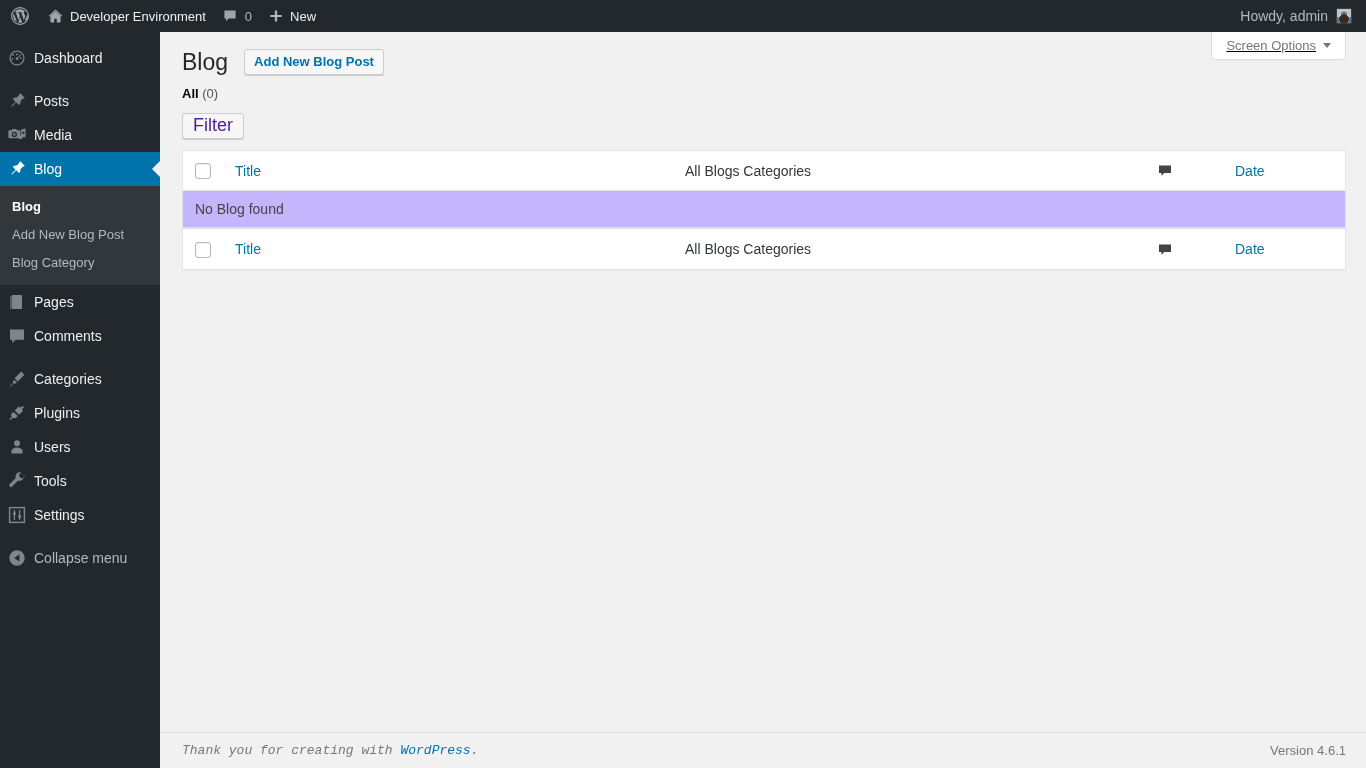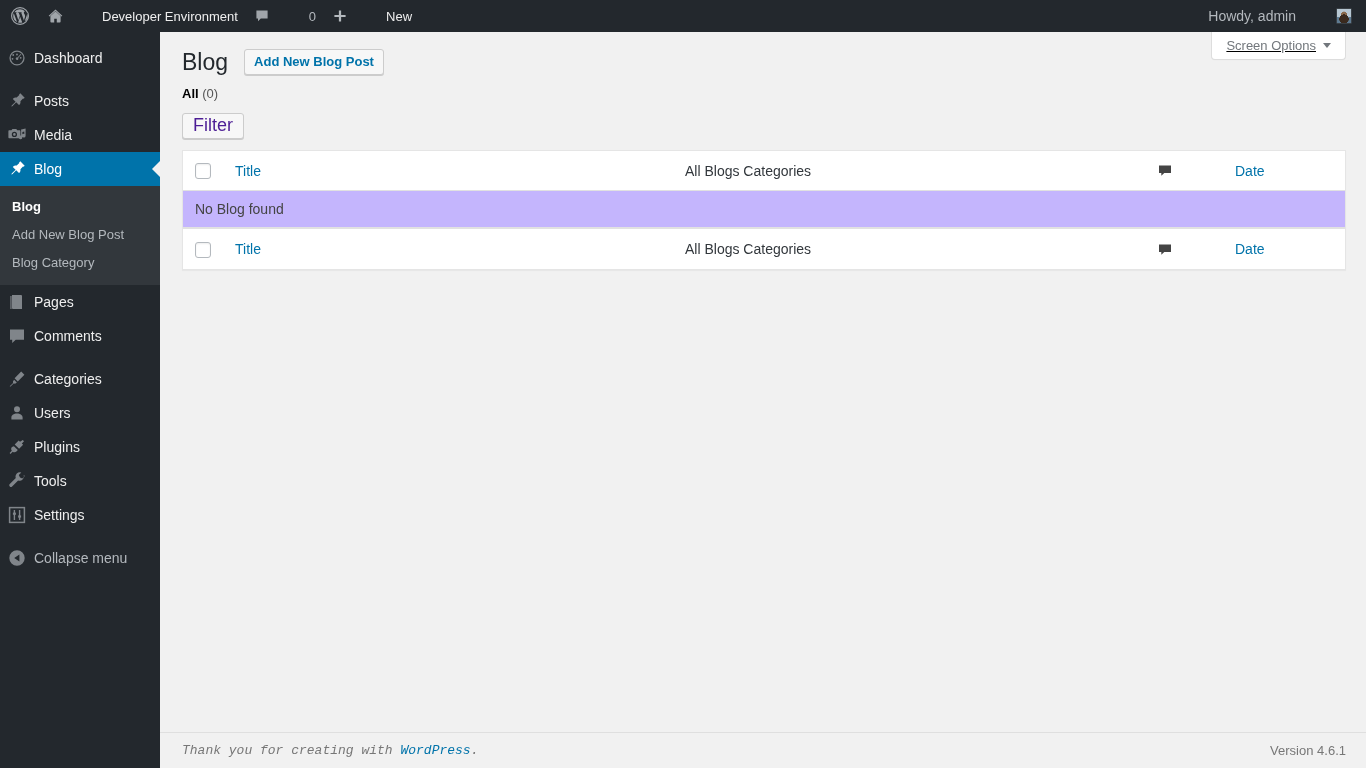--- a/index.html
+++ b/index.html
@@ -30,7 +30,6 @@
     color: #eee;
     white-space: nowrap;
     cursor: pointer;
-    gap: 32px;
   }
   .ab-item.logo { padding: 0 9px 0 10px; }
   .ab-label { margin-left: 6px; font-weight: 400; color: #eee; }

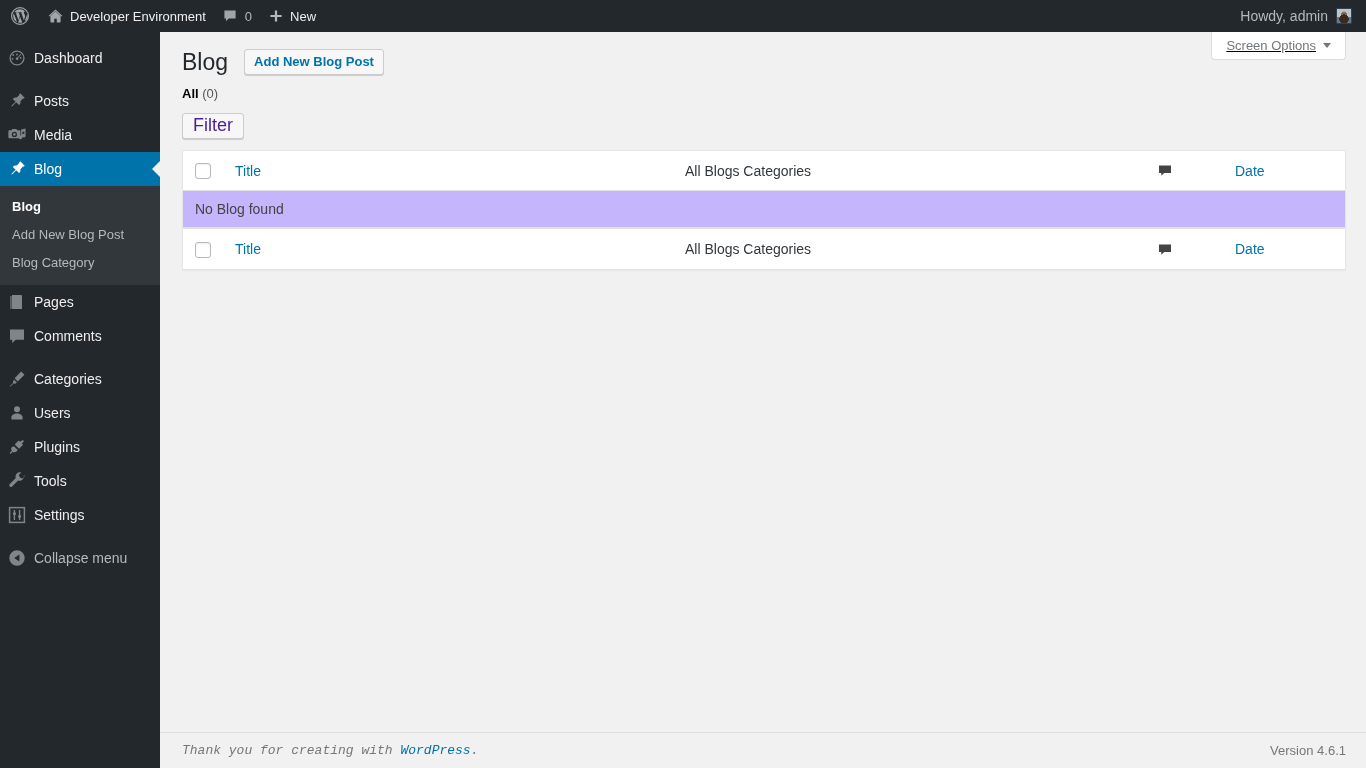--- a/index.html
+++ b/index.html
@@ -434,19 +434,19 @@
   <div class="menu-item">
     <span class="m-icon">
       <svg width="20" height="20" viewBox="0 0 20 20" fill="#a0a5aa">
+        <path d="M15.8 3.1 17 4.3l-2.2 2.2 1.3 1.3-4 4-4.4-4.4 4-4 1.3 1.3 2.8-1.6zM6.9 9.2l3.9 3.9-1.4 1.4c-1 1-2.6 1.1-3.7.2l-2.2 2.2-.9-.9 2.2-2.2c-.9-1.1-.8-2.7.2-3.7l1.9-.9z"></path>
+      </svg>
+    </span>
+    <span class="m-label">Plugins</span>
+  </div>
+
+  <div class="menu-item">
+    <span class="m-icon">
+      <svg width="20" height="20" viewBox="0 0 20 20" fill="#a0a5aa">
         <path d="M10 3.2a3 3 0 1 1 0 6 3 3 0 0 1 0-6zm0 7.2c3.1 0 5.6 1.7 5.6 3.8v2.2H4.4v-2.2c0-2.1 2.5-3.8 5.6-3.8z"></path>
       </svg>
     </span>
     <span class="m-label">Users</span>
-  </div>
-
-  <div class="menu-item">
-    <span class="m-icon">
-      <svg width="20" height="20" viewBox="0 0 20 20" fill="#a0a5aa">
-        <path d="M15.8 3.1 17 4.3l-2.2 2.2 1.3 1.3-4 4-4.4-4.4 4-4 1.3 1.3 2.8-1.6zM6.9 9.2l3.9 3.9-1.4 1.4c-1 1-2.6 1.1-3.7.2l-2.2 2.2-.9-.9 2.2-2.2c-.9-1.1-.8-2.7.2-3.7l1.9-.9z"></path>
-      </svg>
-    </span>
-    <span class="m-label">Plugins</span>
   </div>
 
   <div class="menu-item">

